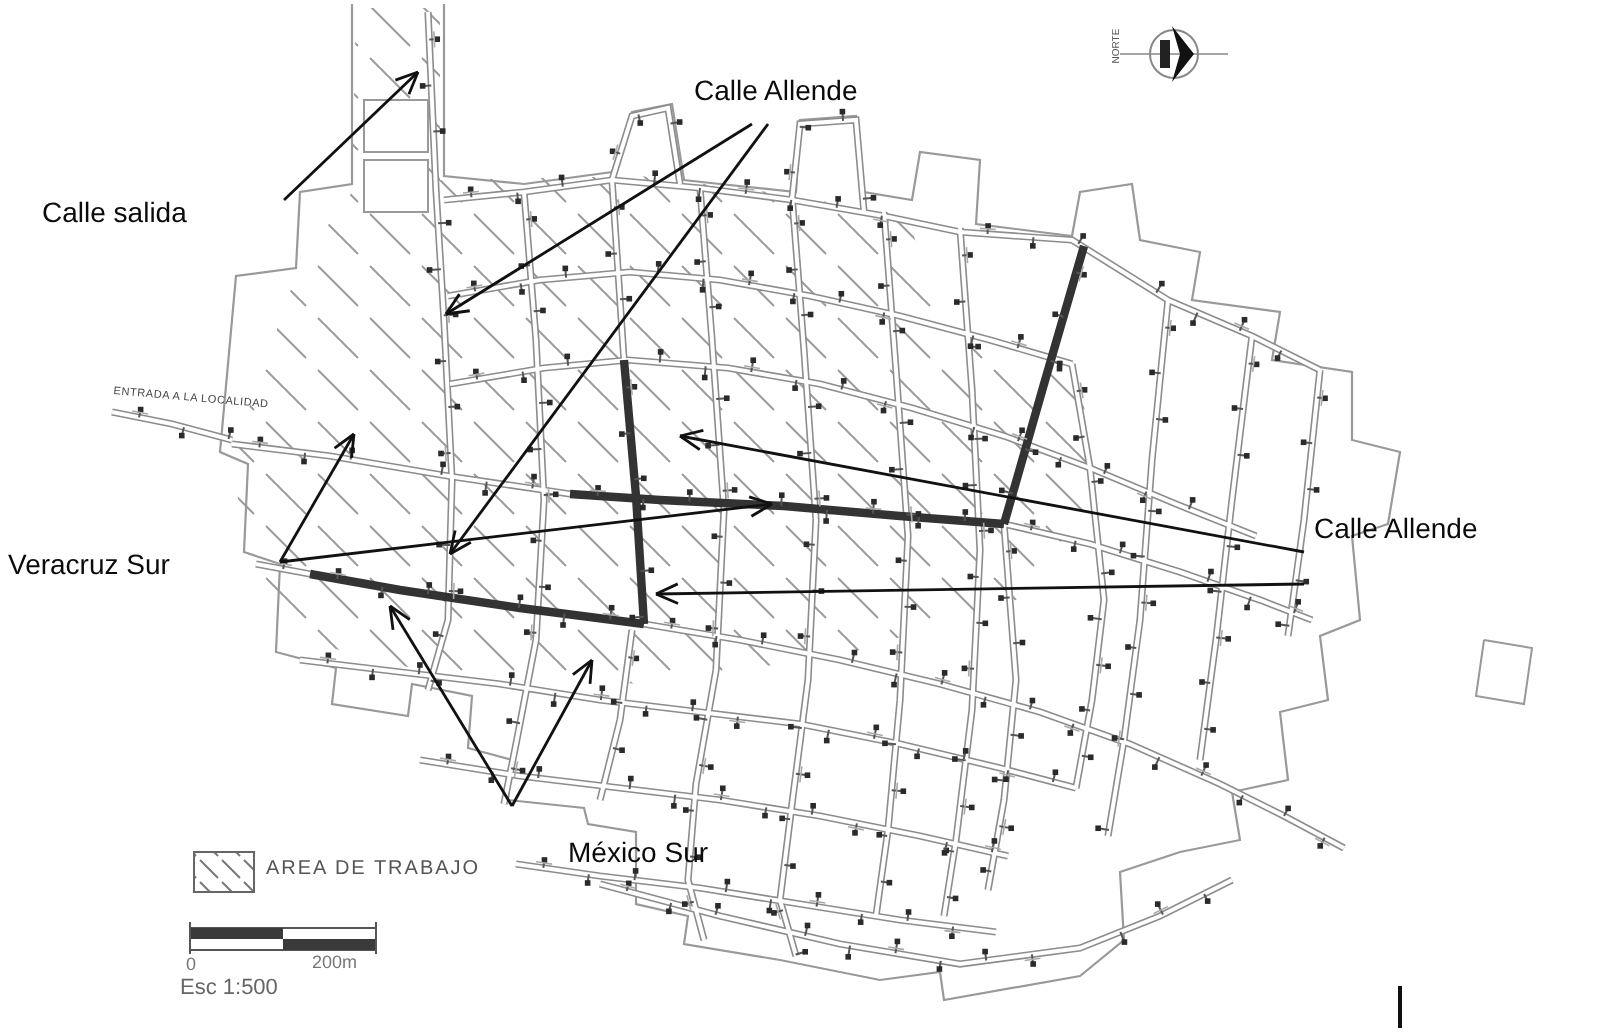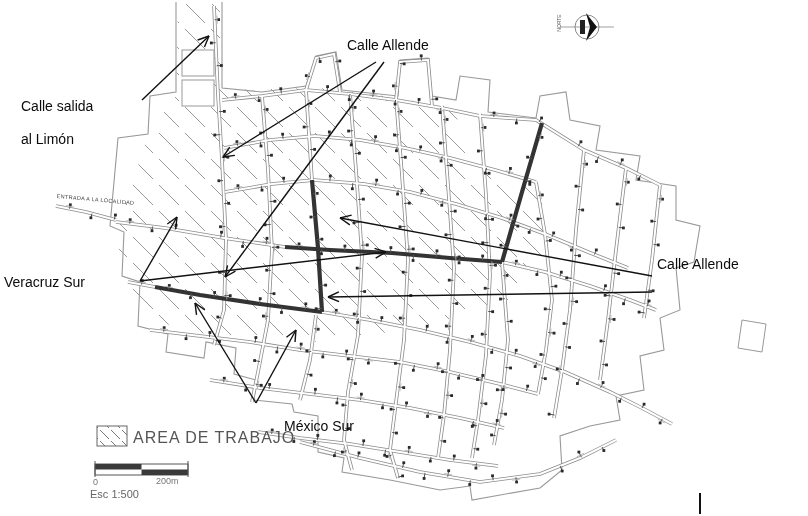--- a/index.html
+++ b/index.html
@@ -783,7 +783,6 @@
 
   <div class="lbl" style="left:21px;top:90px;line-height:33px;">
     <div>Calle salida</div>
-    <div>al Limón</div>
   </div>
 
   <div class="lbl" style="left:347px;top:29px;">Calle Allende</div>

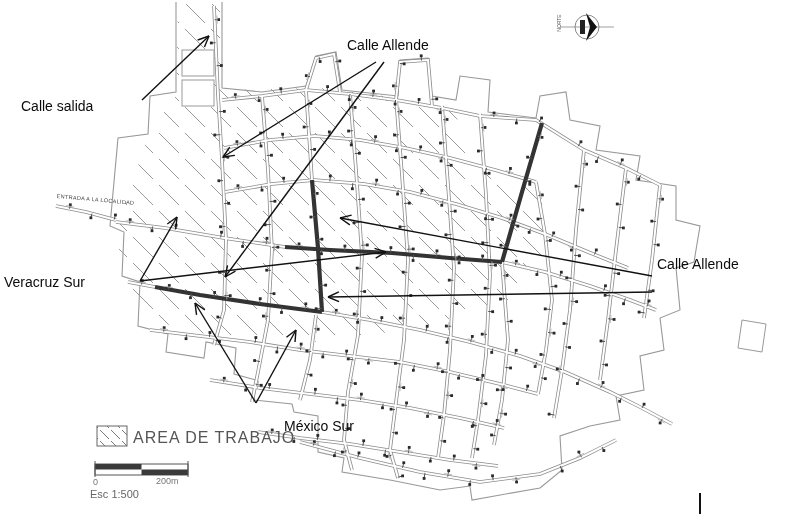--- a/index.html
+++ b/index.html
@@ -799,7 +799,7 @@
 
   <div class="tiny" style="left:550px;top:20px;font-size:5px;color:#555;transform:rotate(-90deg);transform-origin:center;">NORTE</div>
 
-  <div class="tiny" style="left:133px;top:429px;font-size:16px;color:#555;letter-spacing:1px;">AREA DE TRABAJO</div>
+  <div class="tiny" style="left:133px;top:429px;font-size:10px;color:#555;letter-spacing:1px;">AREA DE TRABAJO</div>
   <div class="tiny" style="left:93px;top:477px;font-size:9px;color:#777;">0</div>
   <div class="tiny" style="left:156px;top:476px;font-size:9px;color:#777;">200m</div>
   <div class="tiny" style="left:90px;top:488px;font-size:11px;color:#666;">Esc 1:500</div>

